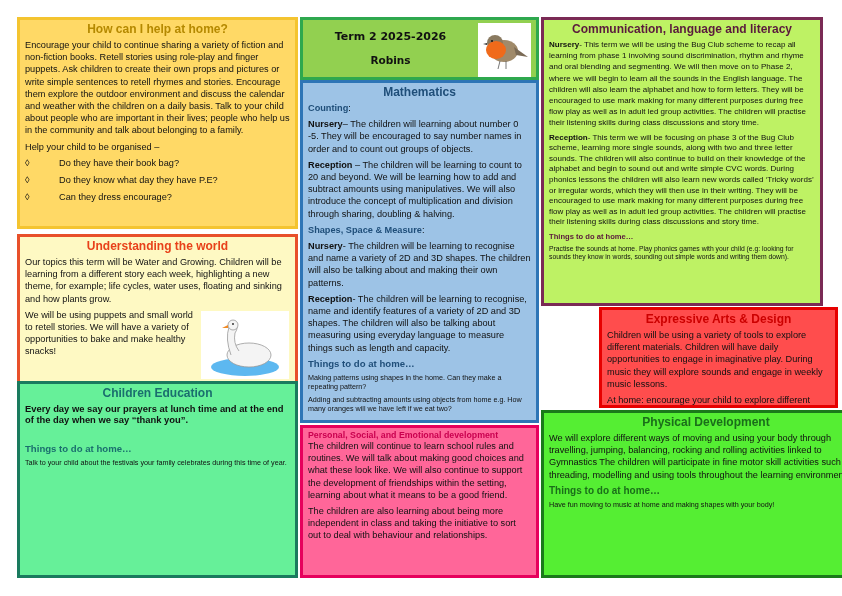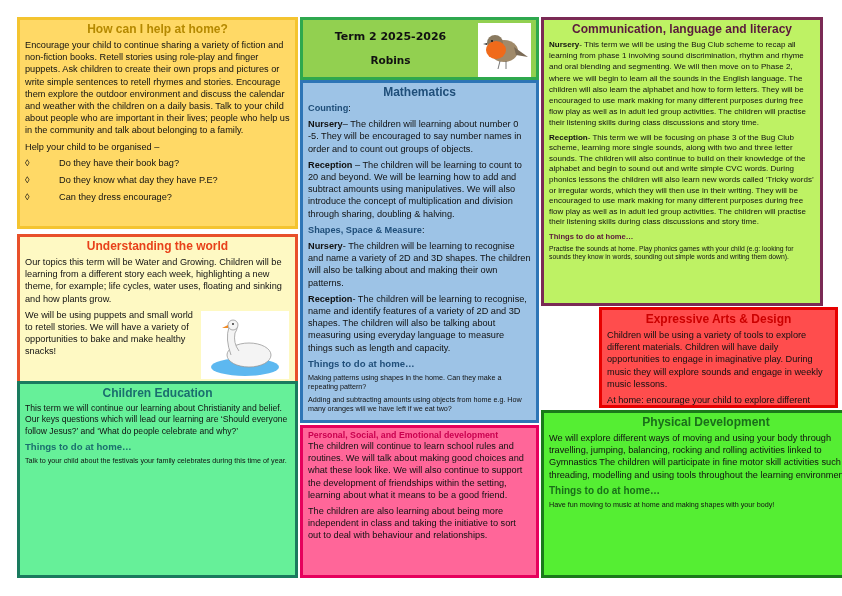--- a/index.html
+++ b/index.html
@@ -103,6 +103,7 @@
 
 <div class="box" id="re">
   <h2>Children Education</h2>
+  <p class="bold" style="margin-bottom:18px">Every day we say our prayers at lunch time and at the end of the day when we say “thank you”.</p>
   <p class="t8">This term we will continue our learning about Christianity and belief. Our keys questions which will lead our learning are ‘Should everyone follow Jesus?’ and ‘What do people celebrate and why?’</p>
   <p class="home">Things to do at home…</p>
   <p class="t7">Talk to your child about the festivals your family celebrates during this time of year.</p>

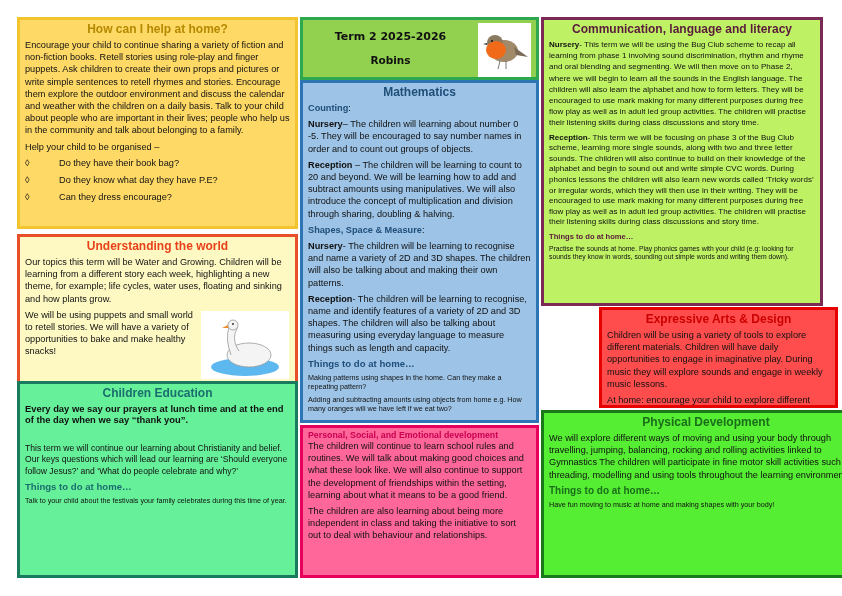--- a/index.html
+++ b/index.html
@@ -104,7 +104,6 @@
 <div class="box" id="re">
   <h2>Children Education</h2>
   <p class="bold" style="margin-bottom:18px">Every day we say our prayers at lunch time and at the end of the day when we say “thank you”.</p>
-  <p class="t8">This term we will continue our learning about Christianity and belief. Our keys questions which will lead our learning are ‘Should everyone follow Jesus?’ and ‘What do people celebrate and why?’</p>
   <p class="home">Things to do at home…</p>
   <p class="t7">Talk to your child about the festivals your family celebrates during this time of year.</p>
 </div>

